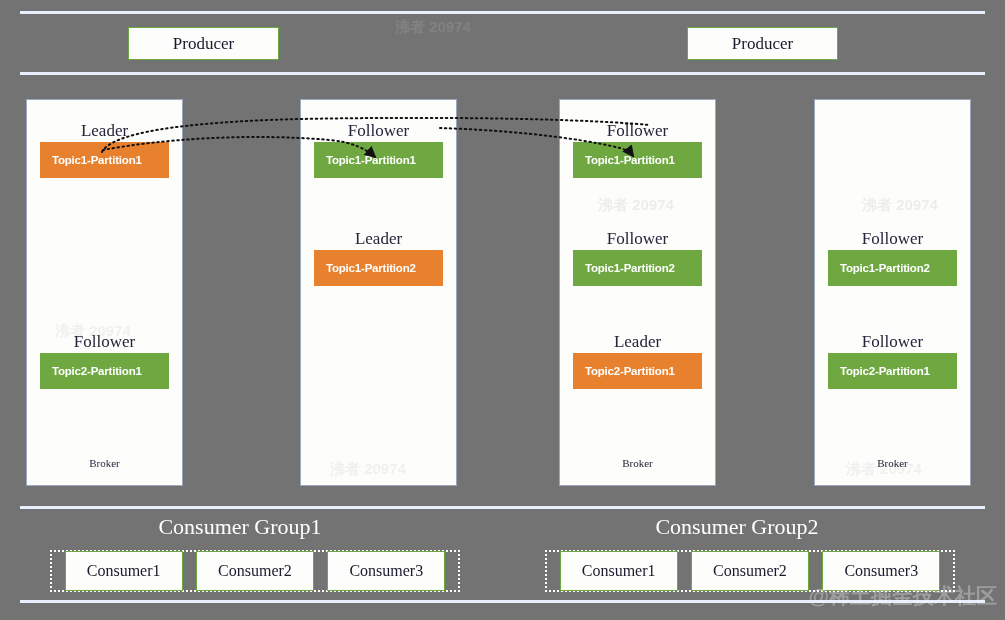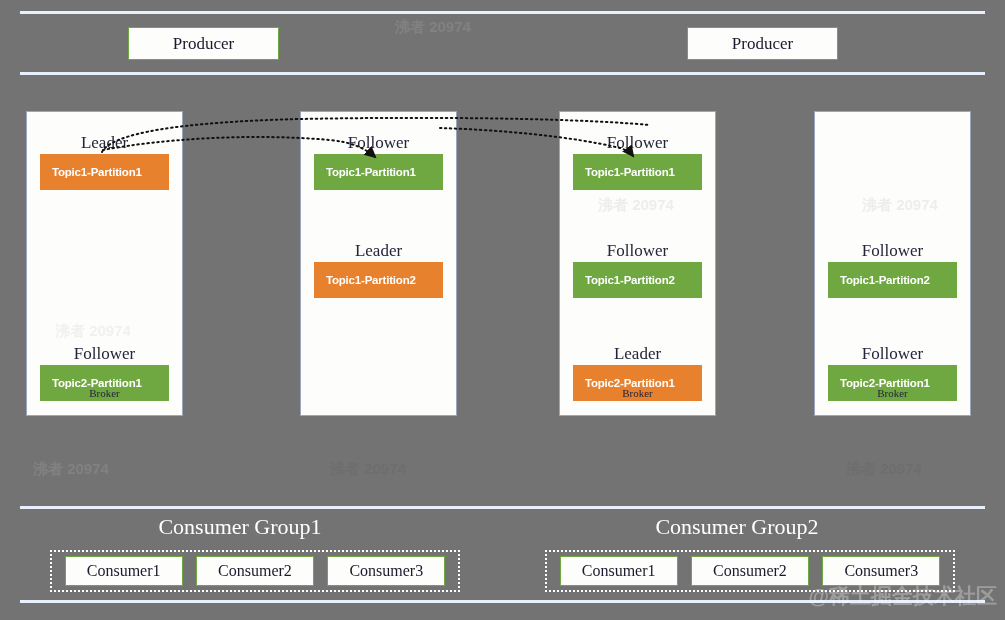--- a/index.html
+++ b/index.html
@@ -49,8 +49,8 @@
   
   .broker {
     position: absolute;
-    top: 111px;
-    height: 305px;
+    top: 99px;
+    height: 387px;
     background: #fdfdfb;
     border: 1px solid #9aa7bd;
     box-sizing: border-box;

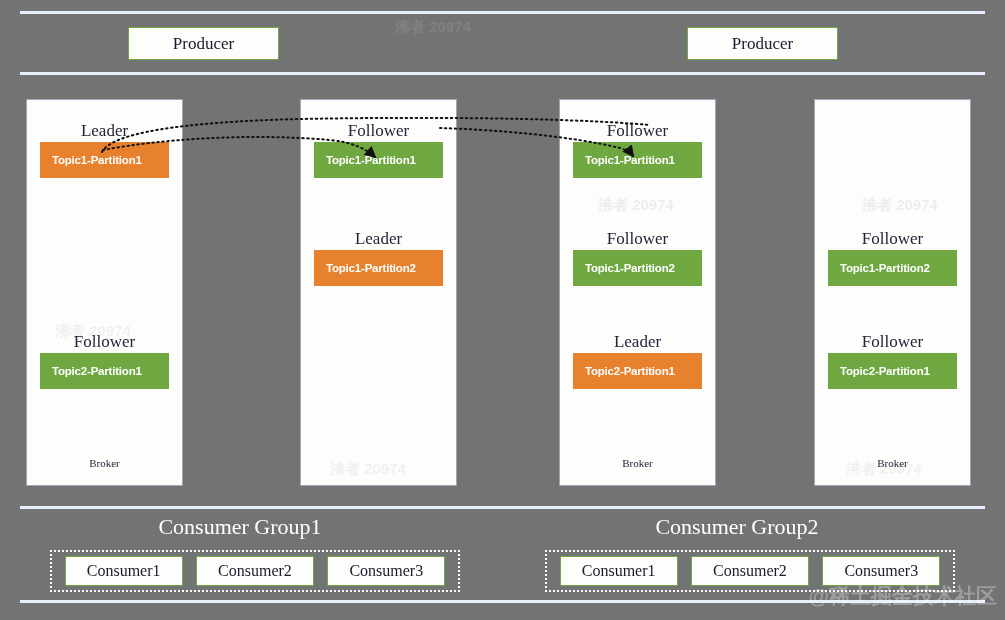--- a/index.html
+++ b/index.html
@@ -140,7 +140,7 @@
 
   .consumer {
     width: 118px;
-    height: 30px;
+    height: 40px;
     background: #fdfdfb;
     border: 1.5px solid #6fa840;
     box-sizing: border-box;

